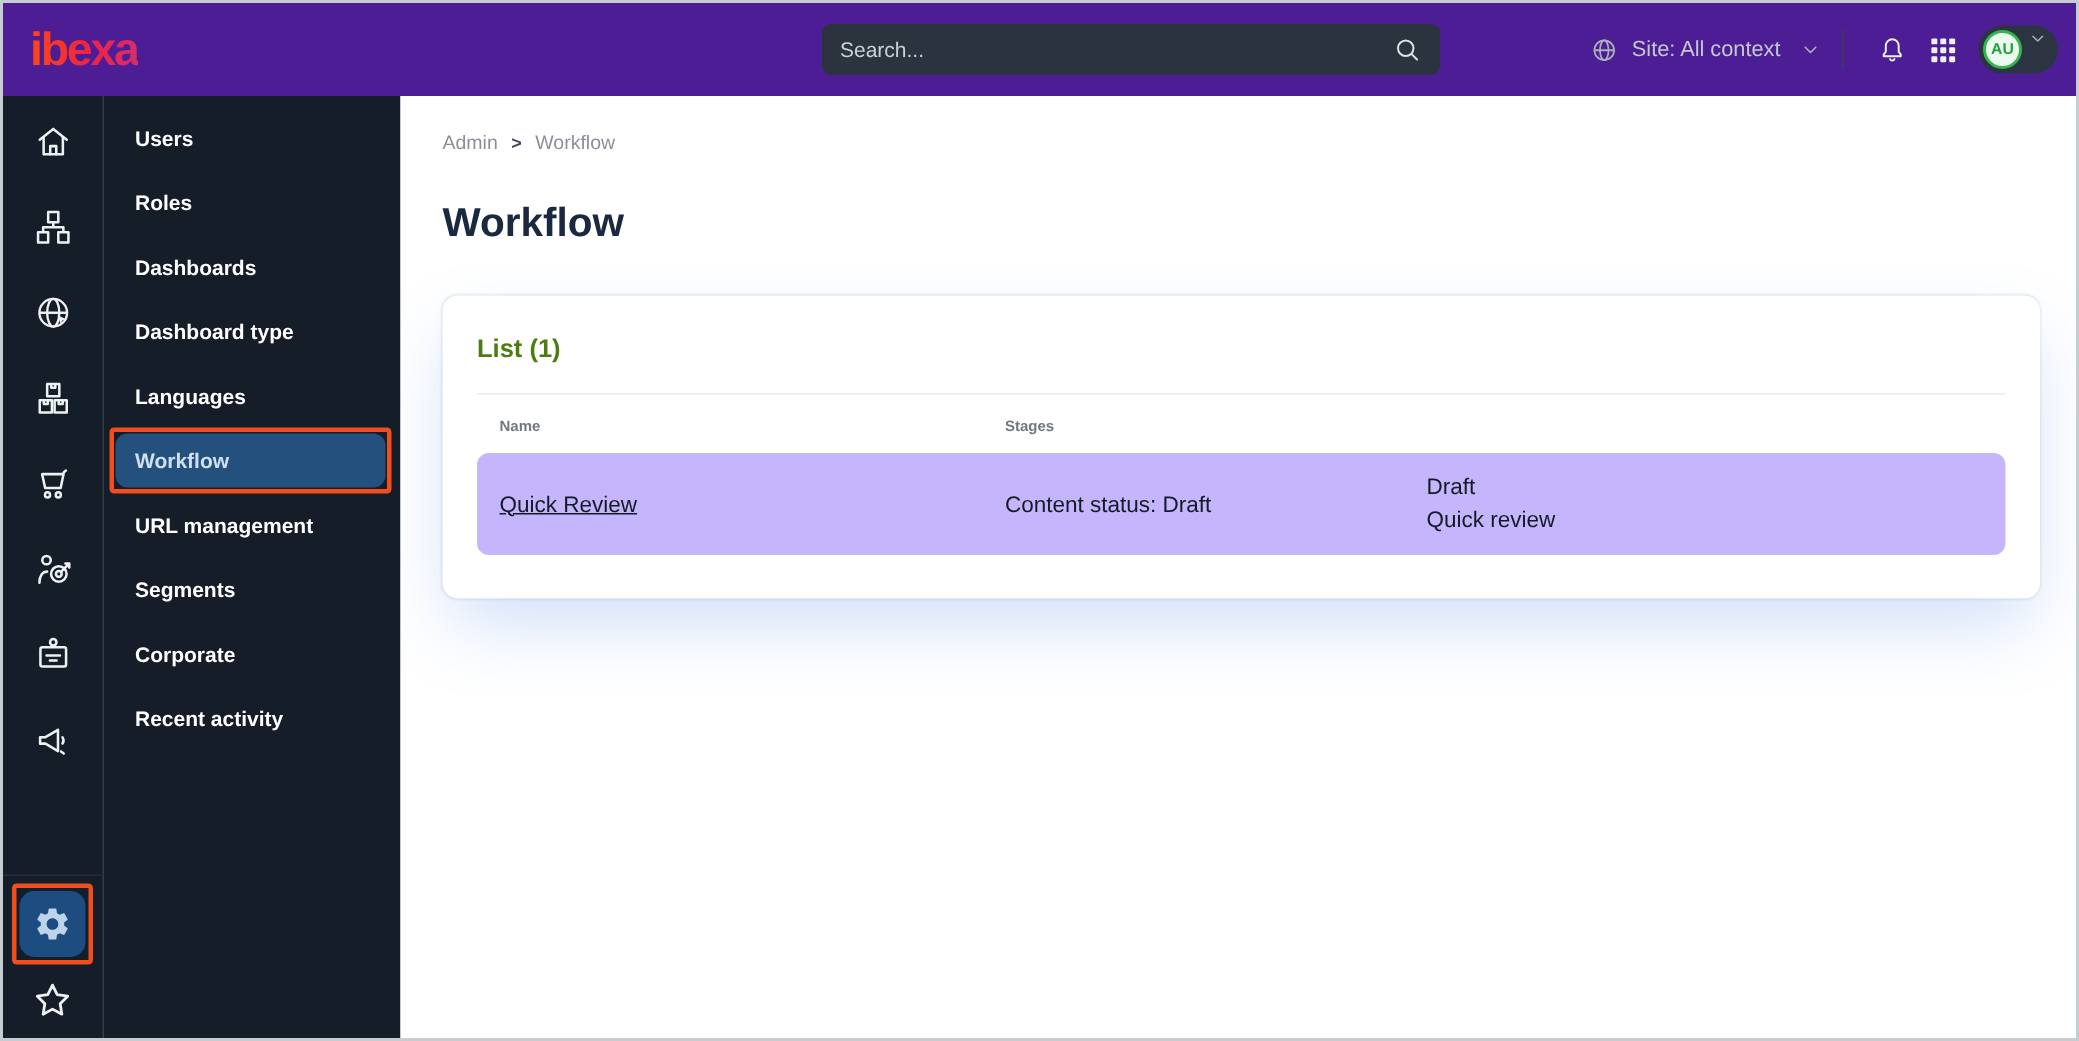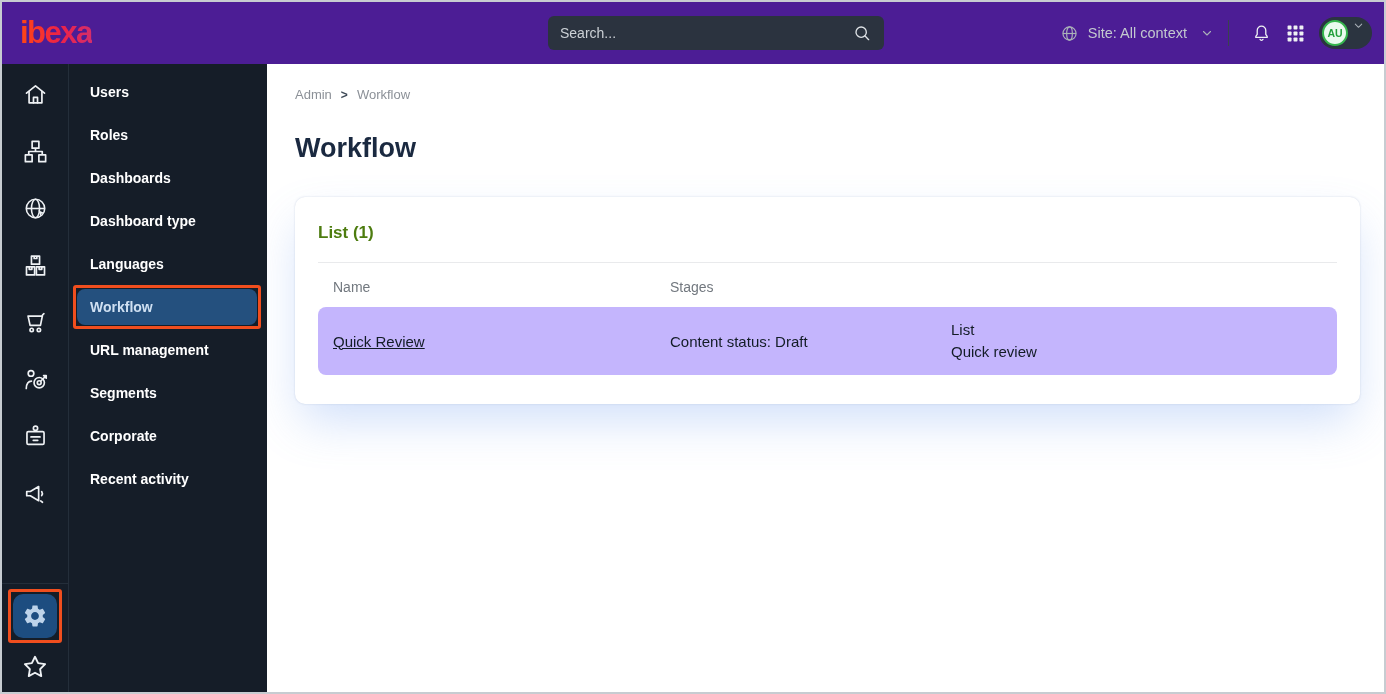--- a/index.html
+++ b/index.html
@@ -13,7 +13,7 @@
   .logo { margin-left:18px; font-size:31px; font-weight:bold; letter-spacing:-1.5px;
           background:linear-gradient(90deg,#ff4713 0%,#ee2247 55%,#d42e6b 100%);
           -webkit-background-clip:text; background-clip:text; color:transparent; }
-  .search { position:absolute; left:546px; top:14px; width:336px; height:34px; background:#2b333f;
+  .search { position:absolute; left:546px; top:14px; width:412px; height:34px; background:#2b333f;
             border-radius:6px; display:flex; align-items:center; padding:0 12px; }
   .search input { flex:1; background:transparent; border:0; outline:0; color:#e3e6e9; font-size:14px; font-family:inherit; }
   .search input::placeholder { color:#ccd1d6; opacity:1; }

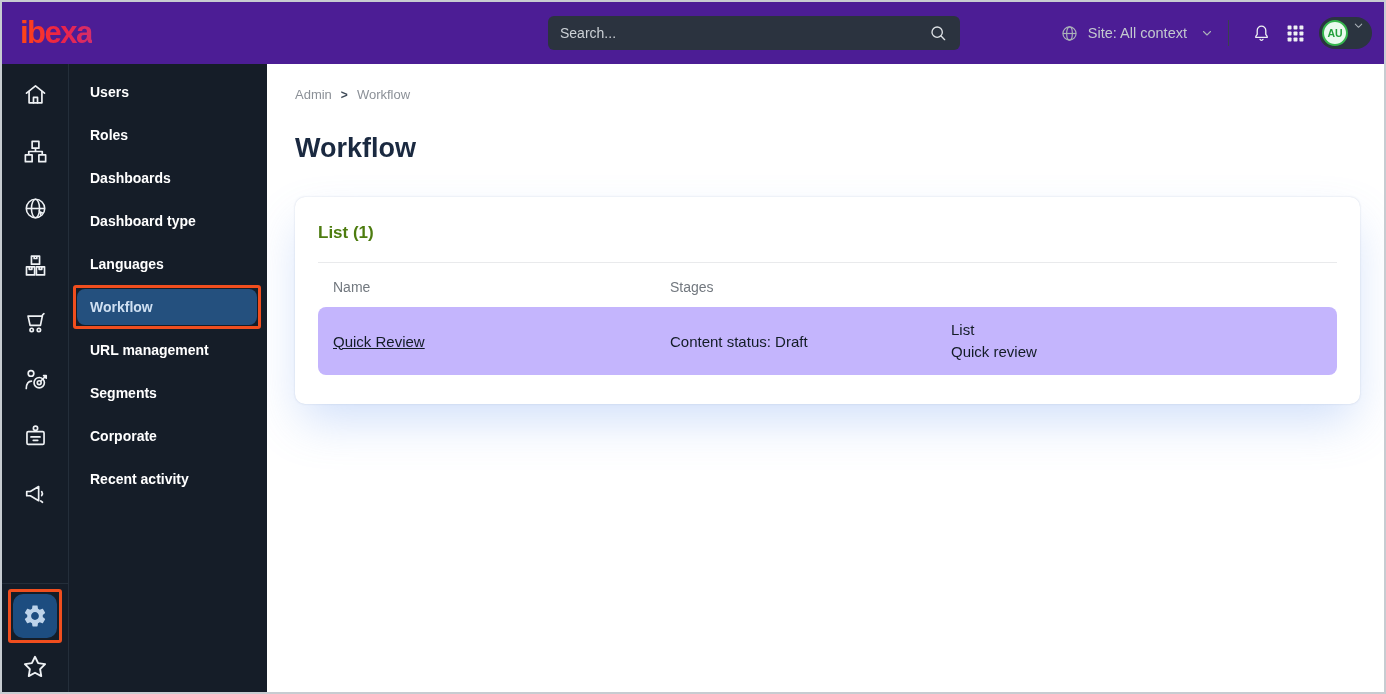--- a/index.html
+++ b/index.html
@@ -61,7 +61,7 @@
   .card-divider { height:1px; background:#e9eaec; margin-top:19px; }
   .tgrid { display:grid; grid-template-columns:337px 281px 1fr; }
   .table-head { margin-top:16px; }
-  .table-head span { font-size:14px; color:#72787f; padding-left:15px; }
+  .table-head span { font-size:10px; color:#72787f; padding-left:15px;font-weight:bold; }
   .table-row { margin-top:12px; background:#c4b5fd; border-radius:8px; min-height:68px; align-items:center; cursor:pointer; }
   .cell { padding-left:15px; font-size:15px; color:#131c26; }
   .link { text-decoration:underline; color:#131c26; cursor:pointer; }

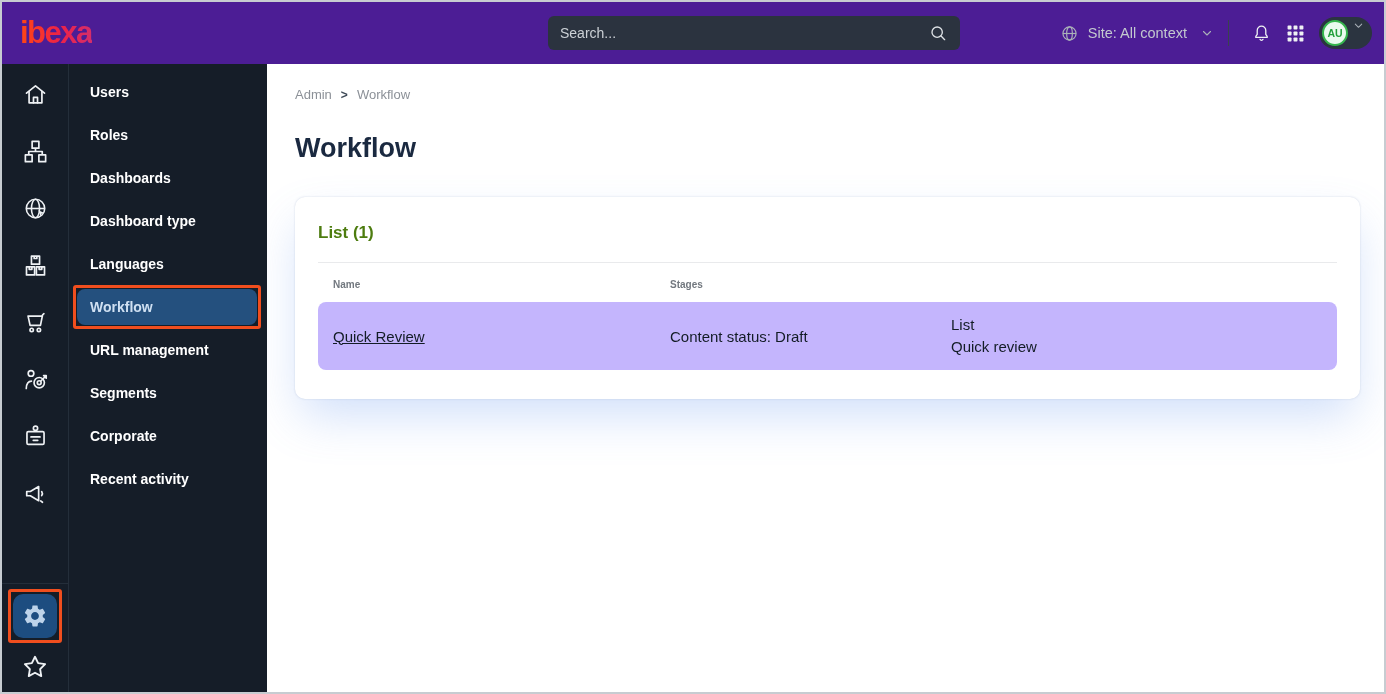--- a/index.html
+++ b/index.html
@@ -256,7 +256,7 @@
           </div>
           <div class="cell">Content status: Draft</div>
           <div class="cell stages-cell">
-            <div>List</div>
+            <div>Draft</div>
             <div>Quick review</div>
           </div>
         </div>

